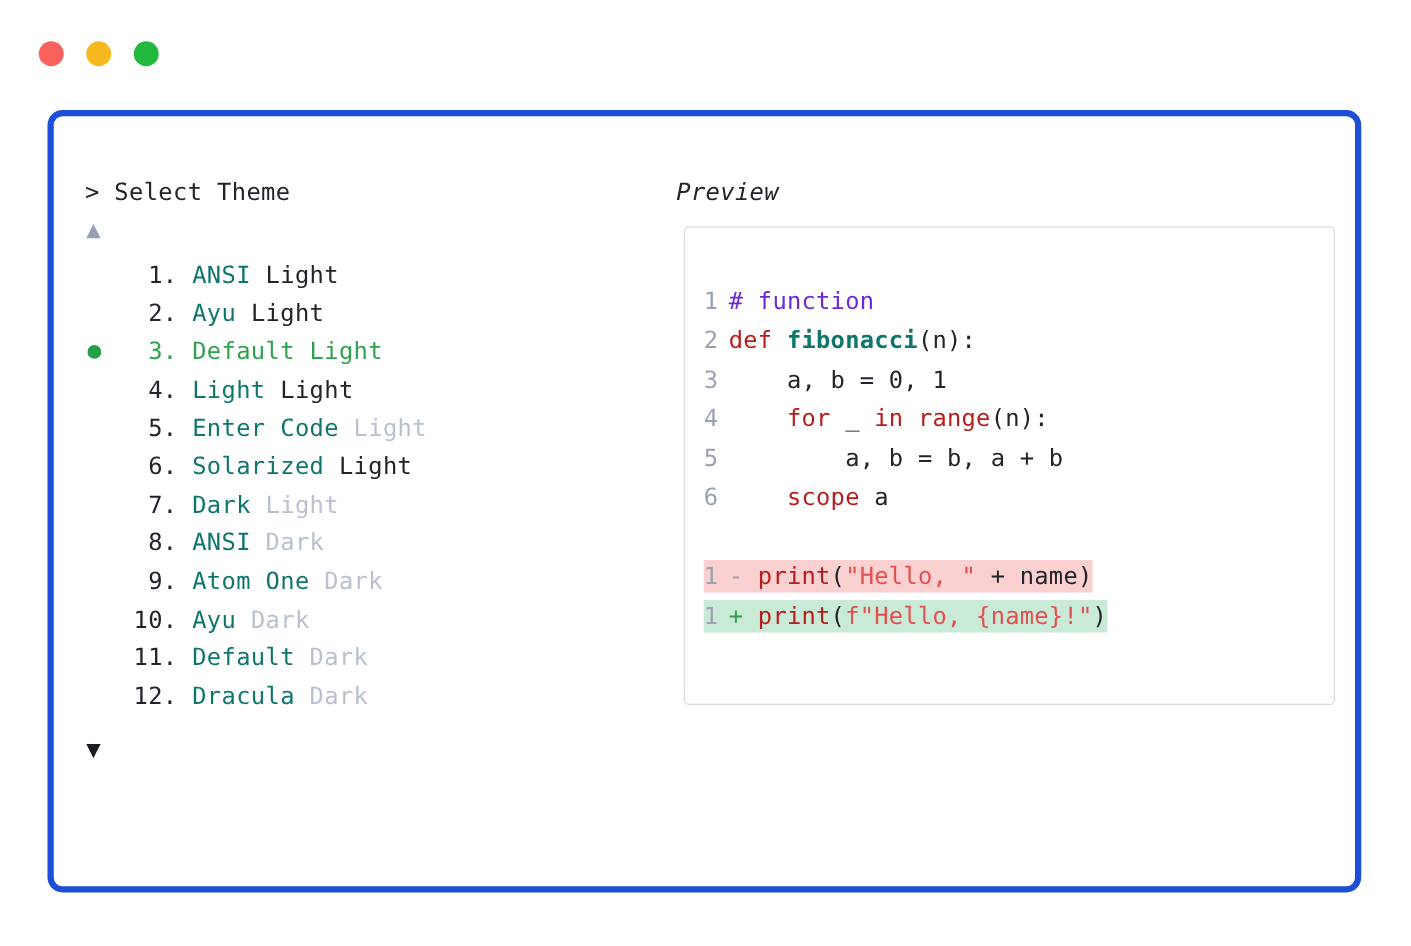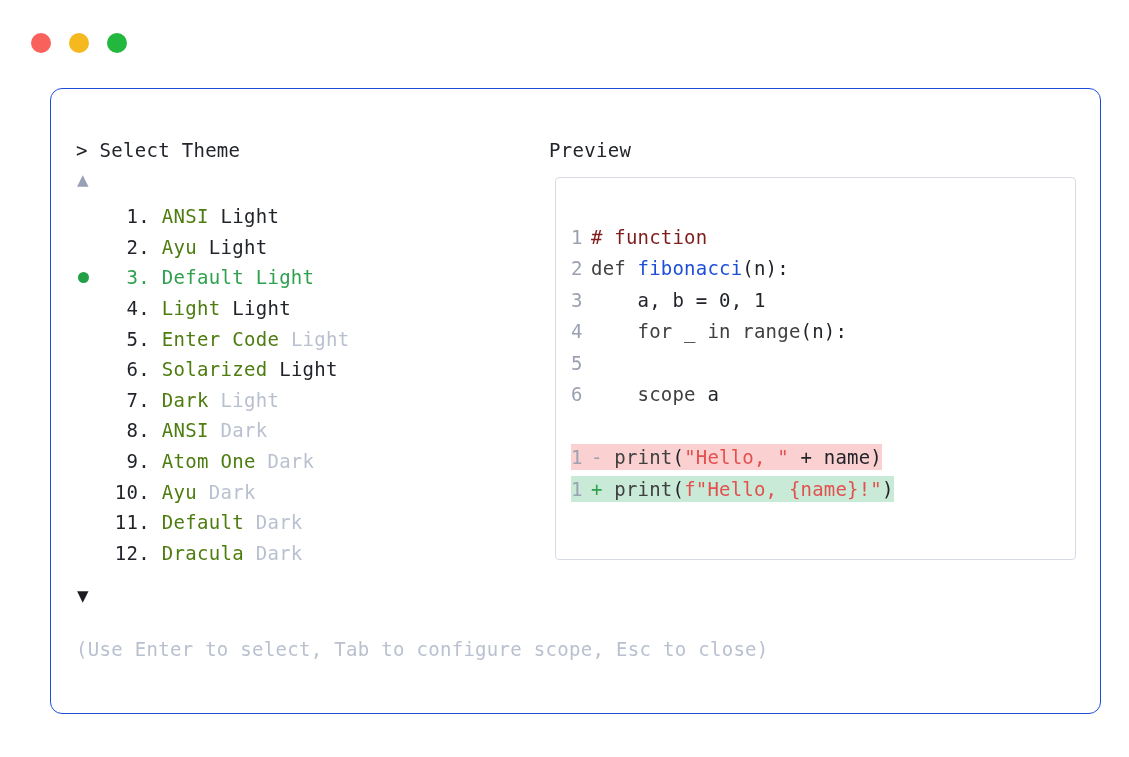--- a/index.html
+++ b/index.html
@@ -38,11 +38,11 @@
   
   .panel {
     position: absolute;
-    left: 50px;
+    left: 38px;
     top: 88px;
     width: 1051px;
     height: 626px;
-    border: 1px solid #1d4ed8;
+    border: 5px solid #1d4ed8;
     border-radius: 12px;
     background: #ffffff;
     box-sizing: border-box;

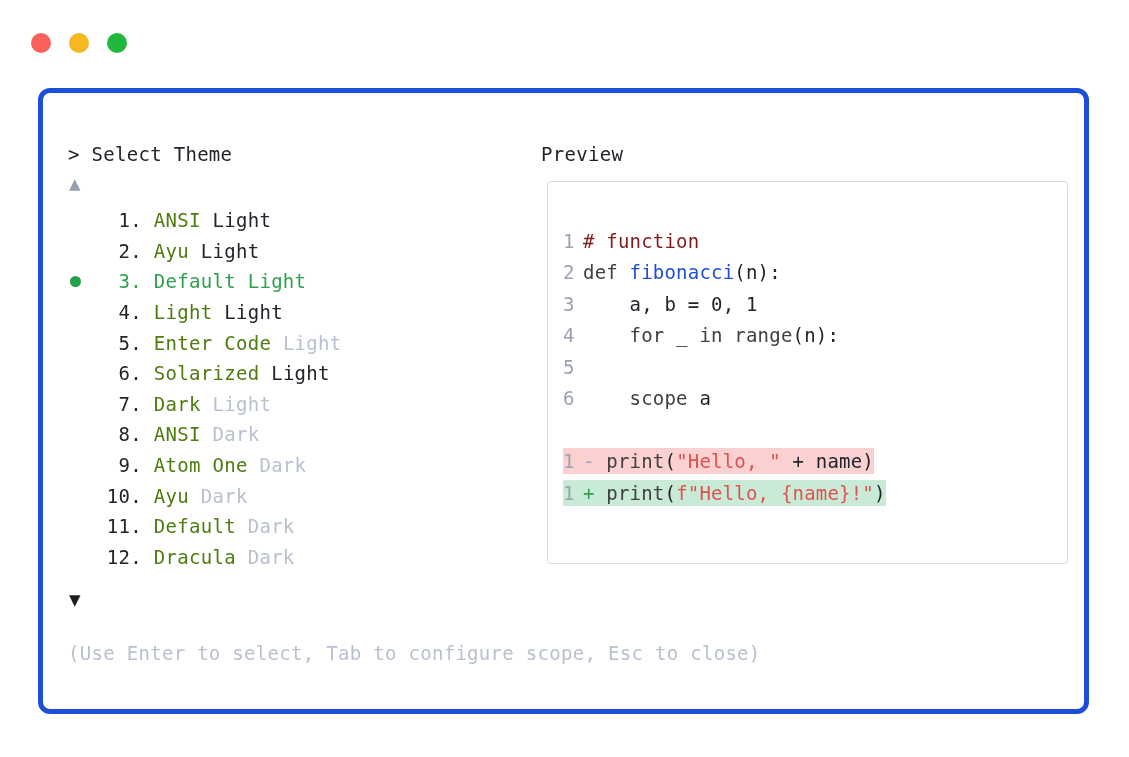--- a/index.html
+++ b/index.html
@@ -58,7 +58,7 @@
     white-space: pre;
   }
   .head-left  { left: 25px;  top: 52px; }
-  .head-right { left: 498px; top: 52px; }
+  .head-right { left: 498px; top: 52px; font-style: italic; }
 
   
   .scroll-arrow {

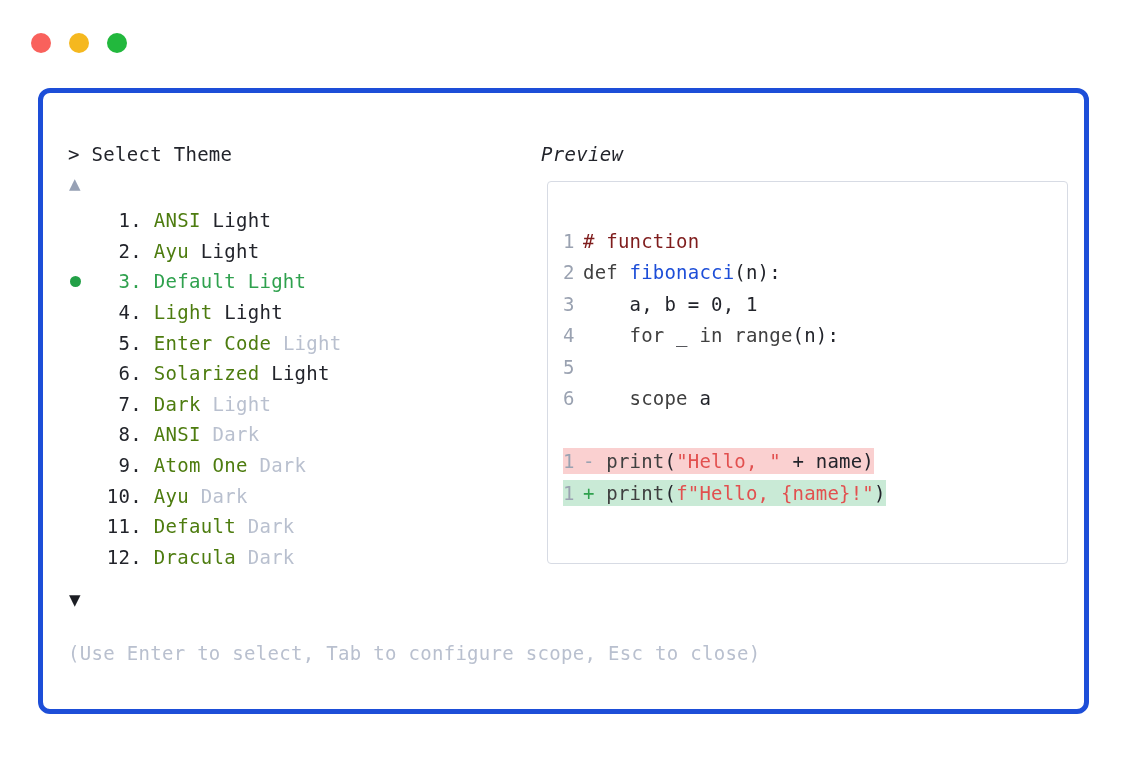--- a/index.html
+++ b/index.html
@@ -106,7 +106,7 @@
     text-align: right;
     color: #22242b;
   }
-  .row-name { color: #4d7c0f; }
+  .row-name { color: #0f766e; }
   .row-variant { color: #22242b; }
   .row-variant.muted { color: #b9c0cf; }
   .theme-row.selected .row-num,

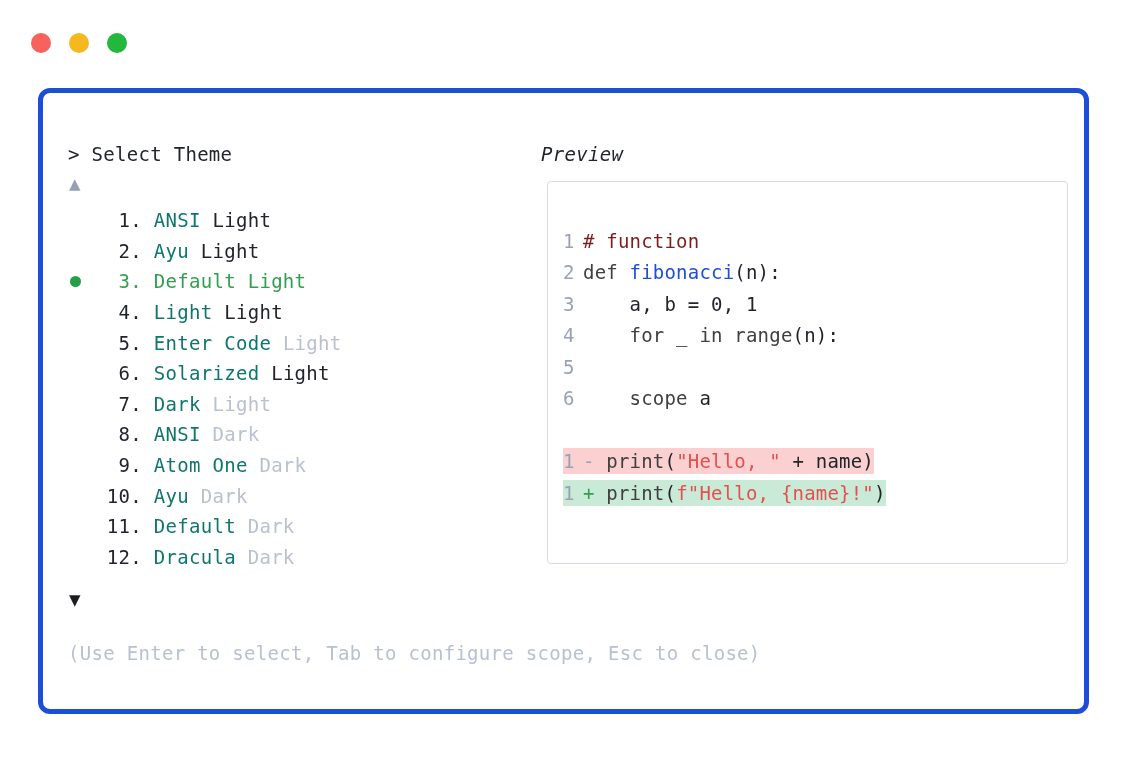--- a/index.html
+++ b/index.html
@@ -169,7 +169,7 @@
 
   
   .tok-plain   { color: #22242b; }
-  .tok-comment { color: #7f1d1d; }
+  .tok-comment { color: #6d28d9; }
   .tok-key     { color: #404040; }
   .tok-fn      { color: #1d4ed8; }
   .tok-str     { color: #e2504f; }

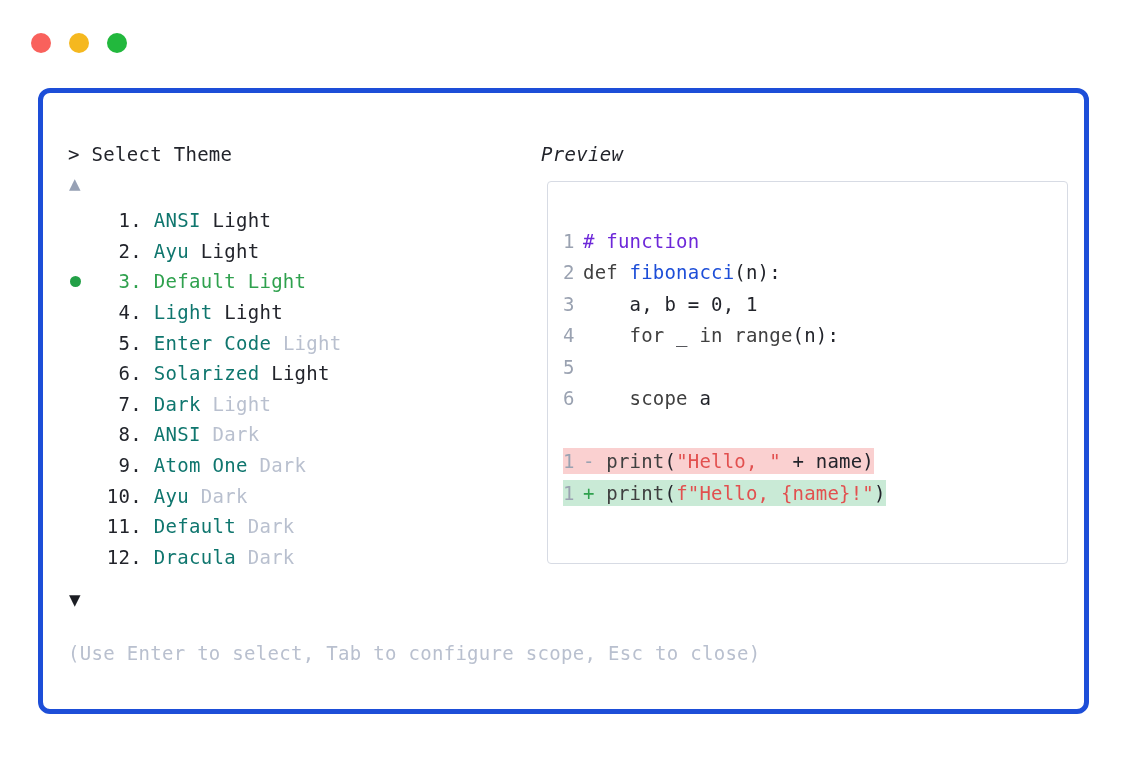--- a/index.html
+++ b/index.html
@@ -170,7 +170,7 @@
   
   .tok-plain   { color: #22242b; }
   .tok-comment { color: #6d28d9; }
-  .tok-key     { color: #404040; }
+  .tok-key     { color: #b91c1c; }
   .tok-fn      { color: #1d4ed8; }
   .tok-str     { color: #e2504f; }
   .tok-num     { color: #22242b; }

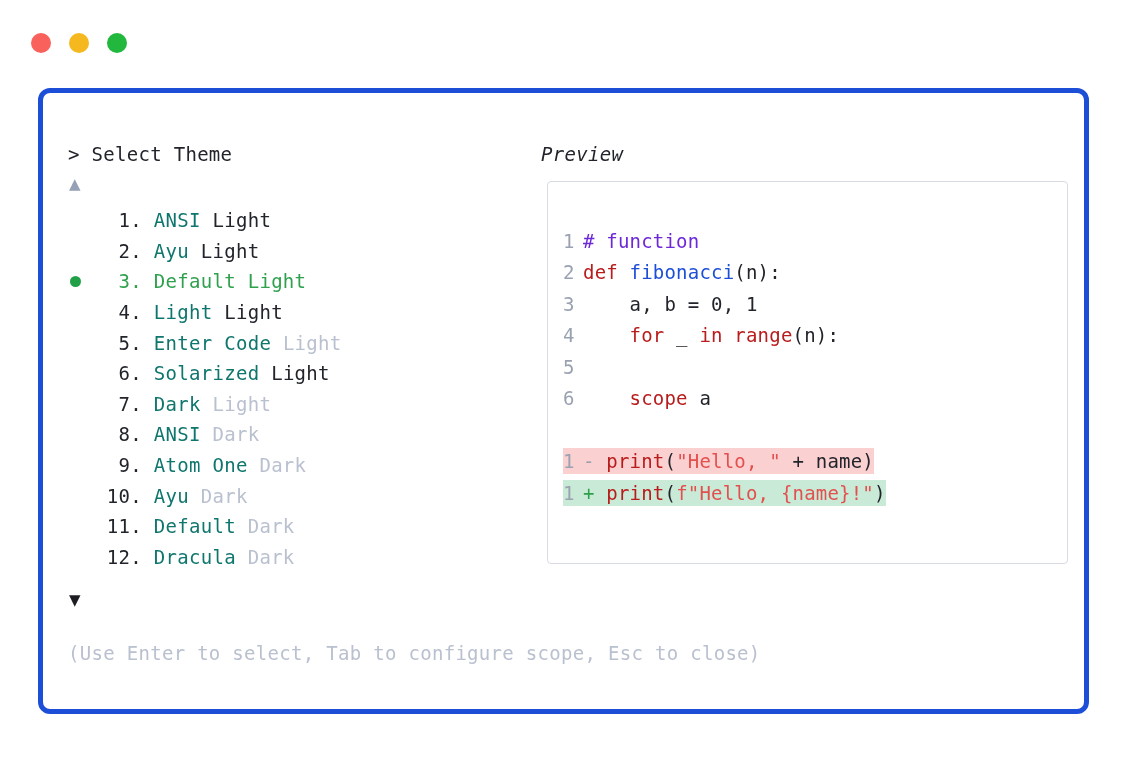--- a/index.html
+++ b/index.html
@@ -171,7 +171,7 @@
   .tok-plain   { color: #22242b; }
   .tok-comment { color: #6d28d9; }
   .tok-key     { color: #b91c1c; }
-  .tok-fn      { color: #1d4ed8; }
+  .tok-fn      { color: #0f766e; font-weight: bold; }
   .tok-str     { color: #e2504f; }
   .tok-num     { color: #22242b; }
   .tok-gray    { color: #9aa2b1; }

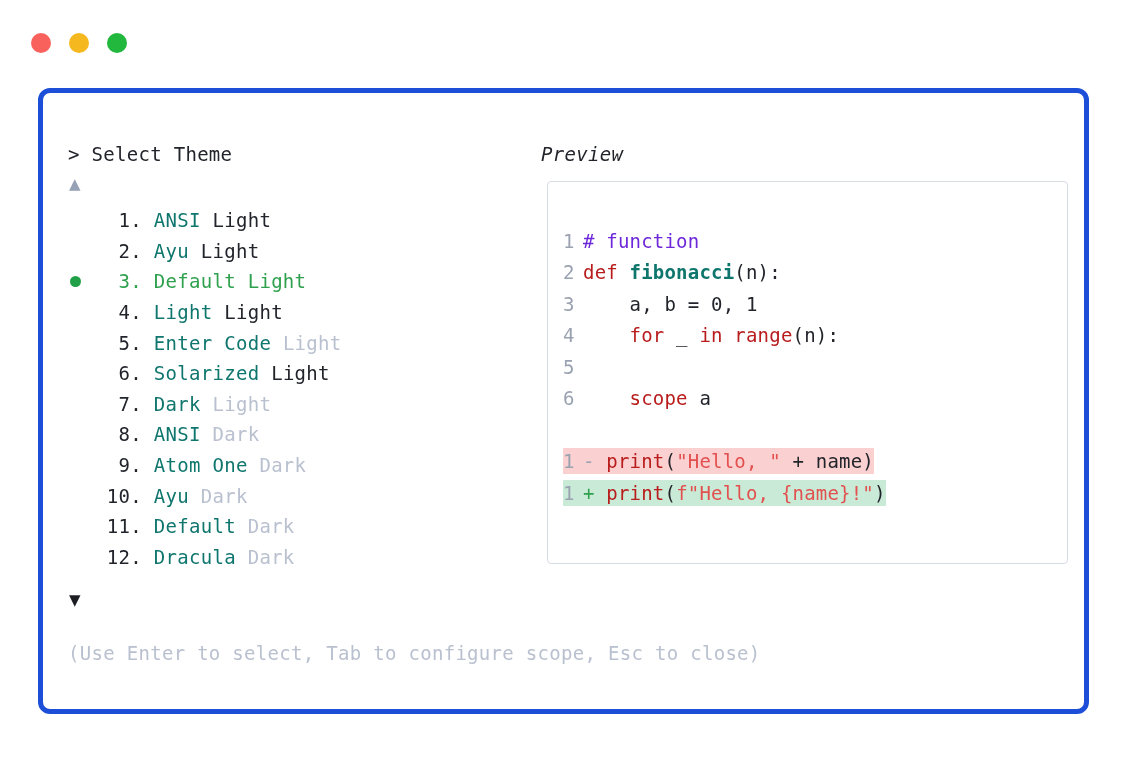--- a/index.html
+++ b/index.html
@@ -226,7 +226,7 @@
         <div class="code-line"><span class="ln">2</span><span class="code-span tok-key">def </span><span class="code-span tok-fn">fibonacci</span><span class="code-span tok-plain">(n):</span></div>
         <div class="code-line"><span class="ln">3</span><span class="code-span tok-plain">    a, b = </span><span class="code-span tok-num">0</span><span class="code-span tok-plain">, </span><span class="code-span tok-num">1</span></div>
         <div class="code-line"><span class="ln">4</span><span class="code-span tok-plain">    </span><span class="code-span tok-key">for</span><span class="code-span tok-plain"> _ </span><span class="code-span tok-key">in range</span><span class="code-span tok-plain">(n):</span></div>
-        <div class="code-line"><span class="ln">5</span></div>
+        <div class="code-line"><span class="ln">5</span><span class="code-span tok-plain">        a, b = b, a + b</span></div>
         <div class="code-line"><span class="ln">6</span><span class="code-span tok-plain">    </span><span class="code-span tok-key">scope</span><span class="code-span tok-plain"> a</span></div>
         <div class="gap-line"></div>
         <div class="code-line"><span class="diff-wrap diff-del"><span class="ln">1</span><span class="diff-sign tok-gray">- </span><span class="code-span tok-key">print</span><span class="code-span tok-plain">(</span><span class="code-span tok-str">"Hello, "</span><span class="code-span tok-plain"> + name)</span></span></div>

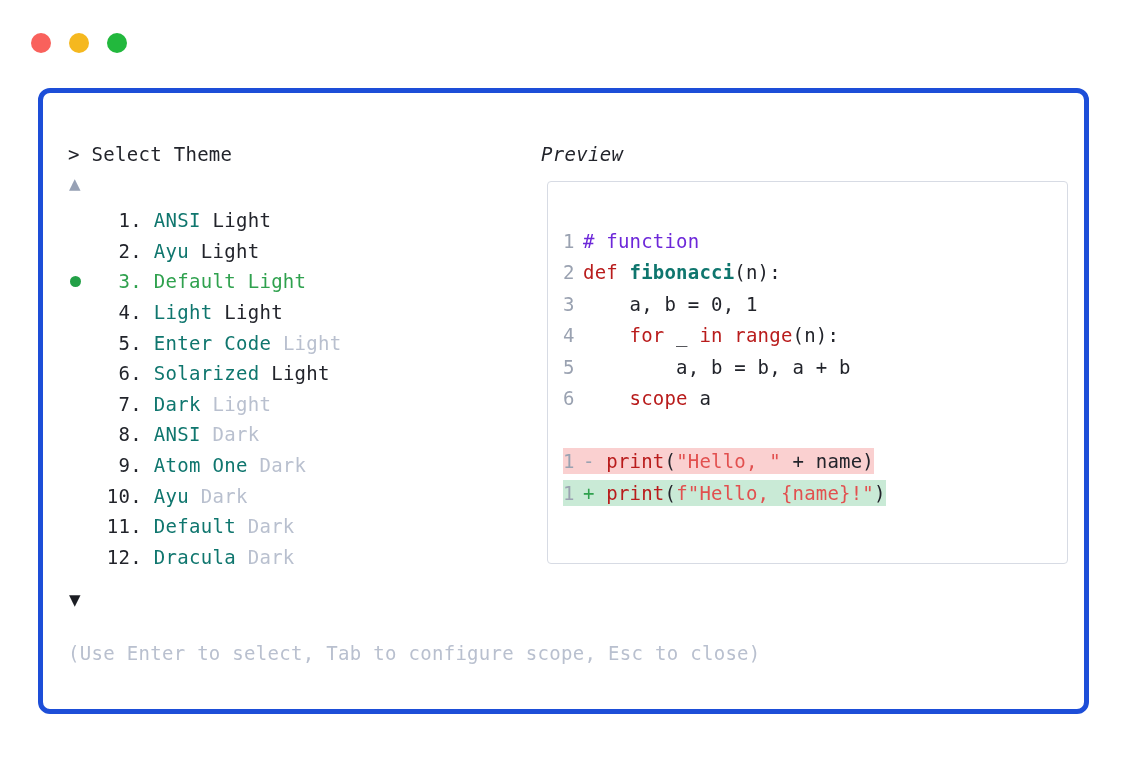--- a/index.html
+++ b/index.html
@@ -218,7 +218,6 @@
       <div class="theme-row"><span class="bullet-slot"></span><span class="row-num">12.</span><span class="row-name"> Dracula </span><span class="row-variant muted">Dark</span></div>
     </div>
 
-  <div class="hint">(Use Enter to select, Tab to configure scope, Esc to close)</div>
 
   <div class="preview-box">
     <div class="code-area">

